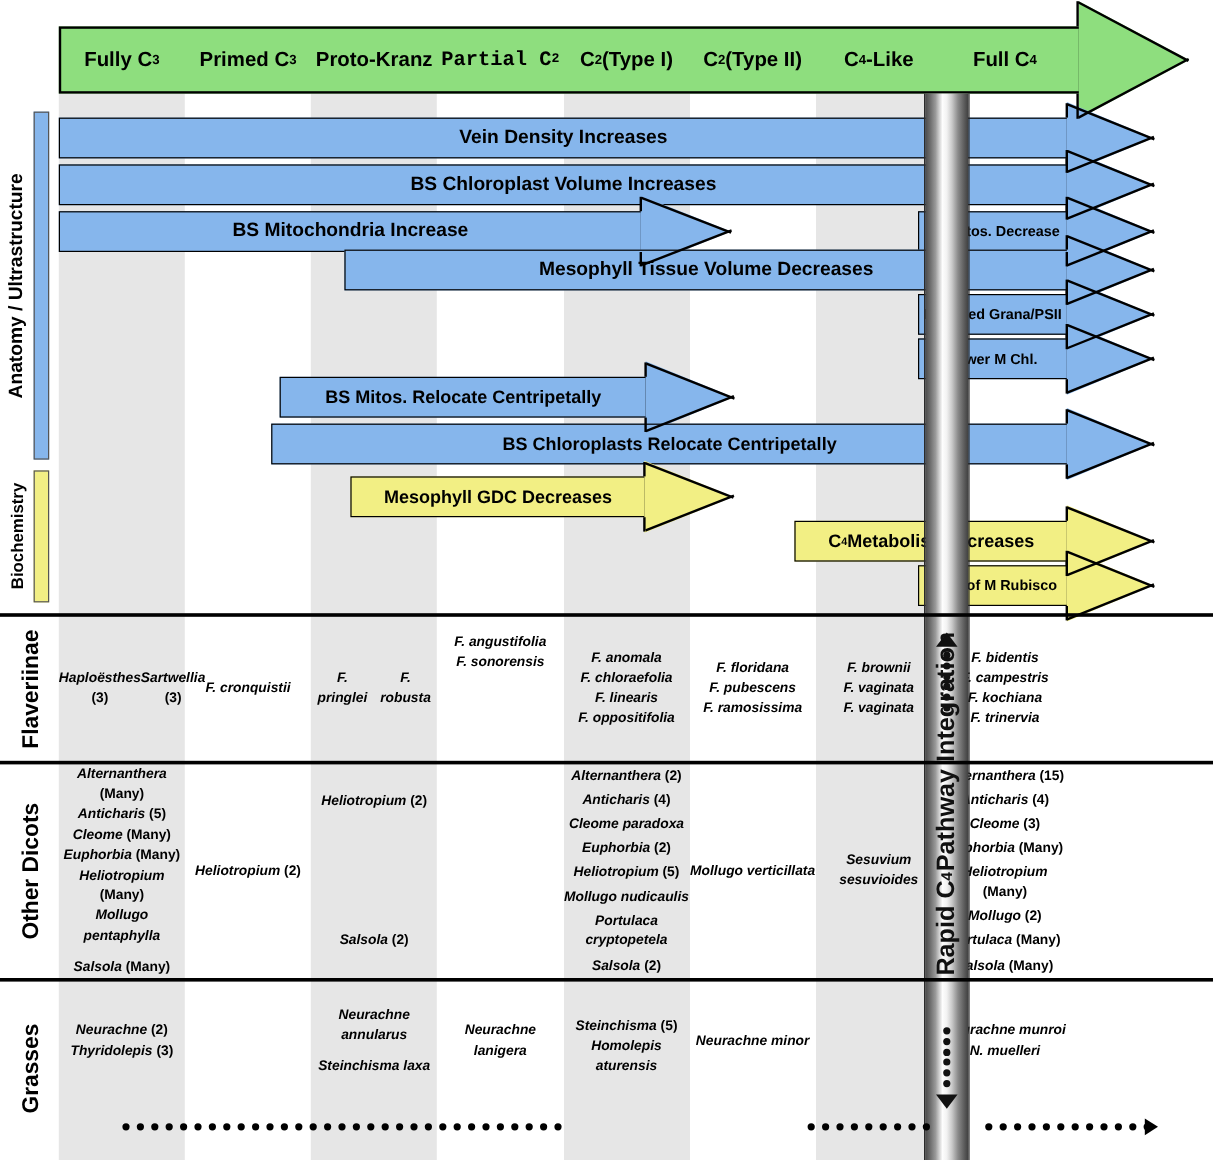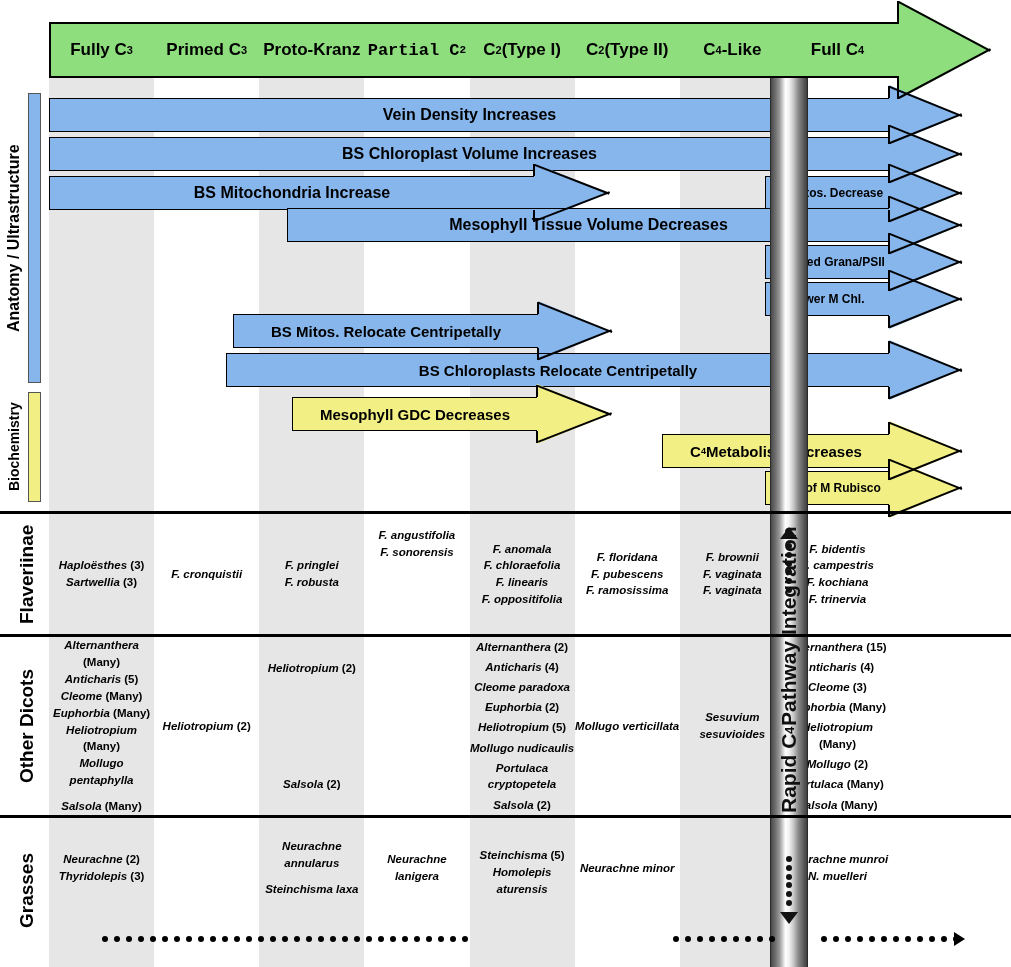--- a/index.html
+++ b/index.html
@@ -254,7 +254,7 @@
   <div class="sidebar-text" style="left:8px;top:818px;width:38px;height:145px;font-size:19px;">Grasses</div>
 
   <div id="taxa" style="position: absolute; left: 0px; top: 0px; width: 1011px; height: 967px;">
-      <div class="rowcell" style="left: 49px; width: 105.125px; top: 514px; height: 120px; flex-direction: column;">
+      <div class="rowcell" style="left: 49px; width: 105.125px; top: 514px; height: 120px; flex-direction: row; justify-content: space-between;">
         <span style="display:block;"><i>Haploësthes</i><span class="nm"> (3)</span></span>
         <span style="display:block;"><i>Sartwellia</i><span class="nm"> (3)</span></span>
       </div>

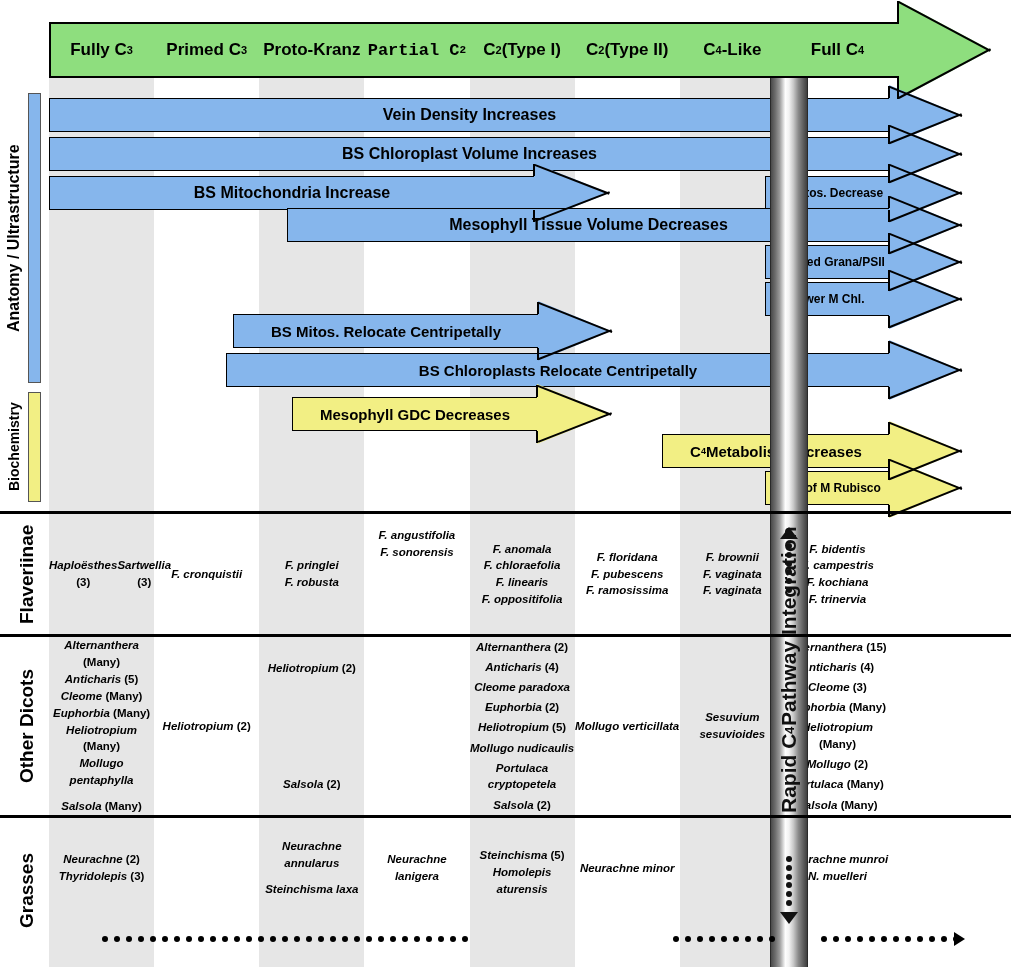--- a/index.html
+++ b/index.html
@@ -261,7 +261,7 @@
       <div class="rowcell" style="left: 154.125px; width: 105.125px; top: 514px; height: 120px; flex-direction: column;">
         <span style="display:block;">F. cronquistii</span>
       </div>
-      <div class="rowcell" style="left: 259.25px; width: 105.125px; top: 514px; height: 120px; flex-direction: column;">
+      <div class="rowcell" style="left: 259.25px; width: 105.125px; top: 514px; height: 120px; ">
         <span style="display:block;">F. pringlei</span>
         <span style="display:block;">F. robusta</span>
       </div>

